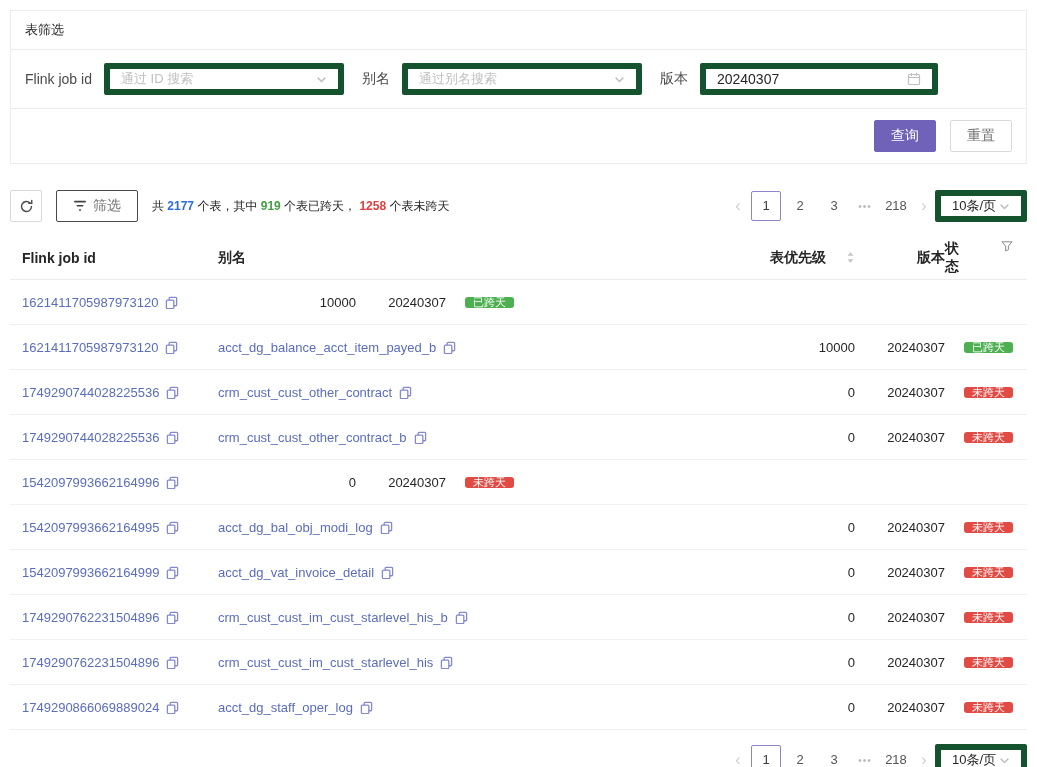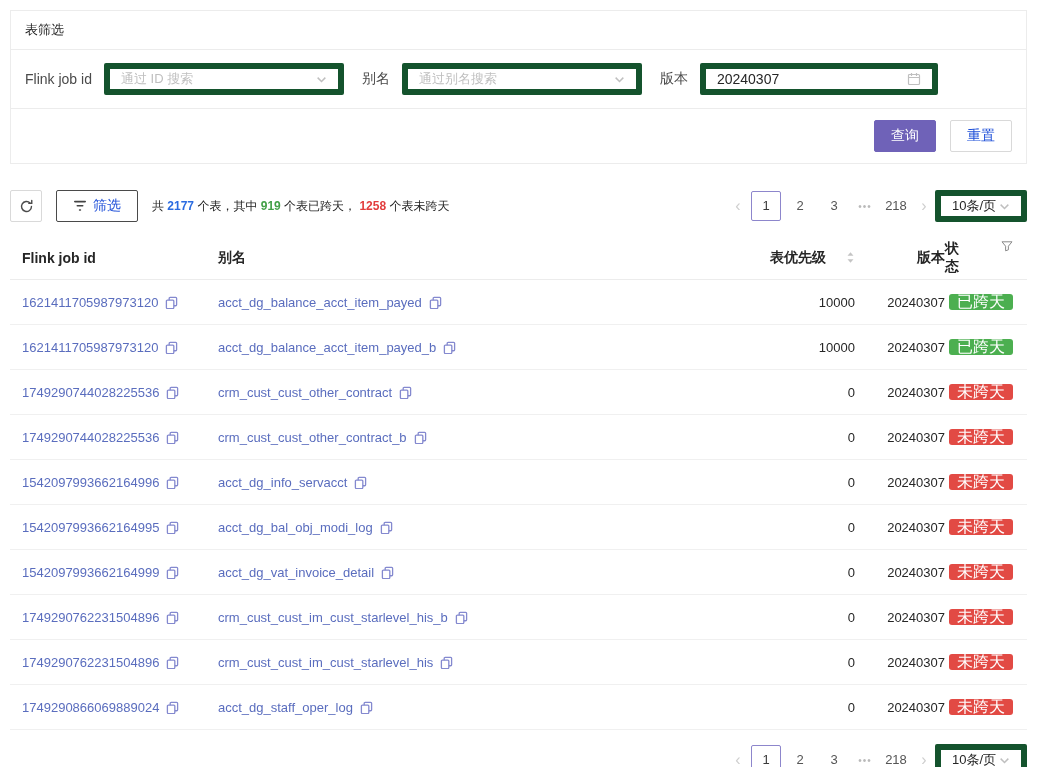--- a/index.html
+++ b/index.html
@@ -27,7 +27,7 @@
   .buttons-row { display:flex; justify-content:flex-end; padding: 11px 14px; }
   .btn {
     height: 32px; padding: 0 16px; font-size: 14px; border:1px solid #d9d9d9; border-radius: 2px;
-    background:#fff; color:#1d4ed8; display:inline-flex; align-items:center; gap:6px; cursor:pointer;
+    background:#fff; color:#737373; display:inline-flex; align-items:center; gap:6px; cursor:pointer;
   }
   .btn.primary { background: var(--primary); border-color: var(--primary); color:#fff; }
   .buttons-row .btn + .btn { margin-left: 14px; }

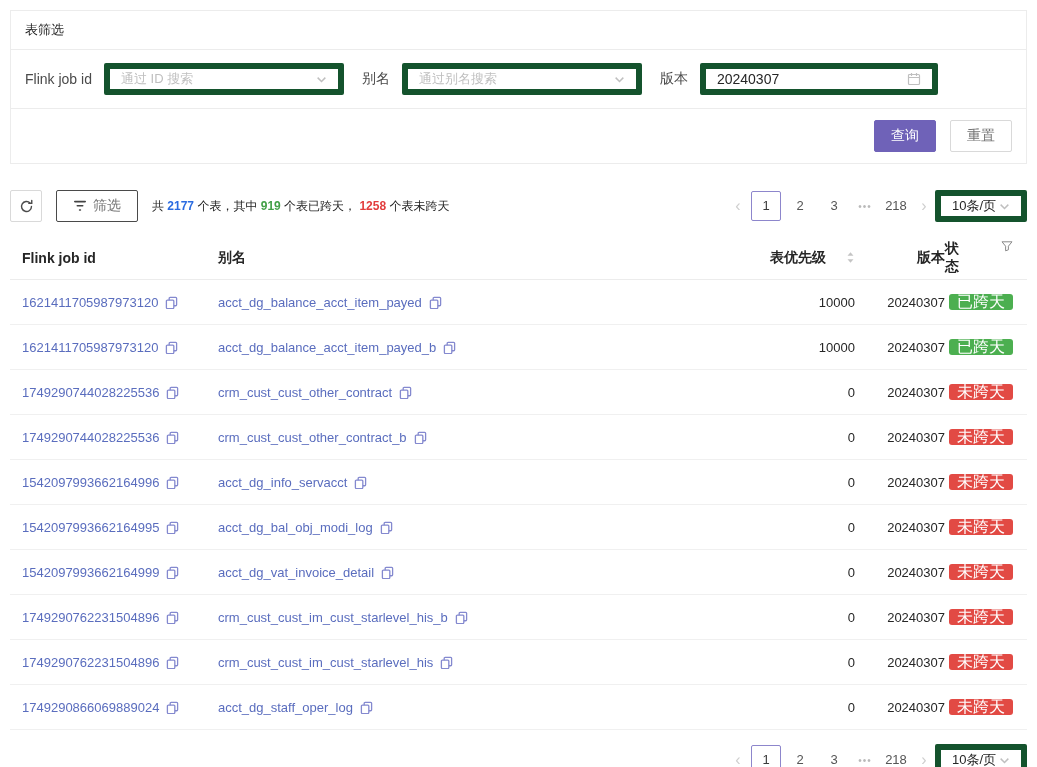--- a/index.html
+++ b/index.html
@@ -199,15 +199,6 @@
             </svg>
       </span>
     </div>
-    <div class="c2">
-      <a class="link">acct_dg_balance_acct_item_payed</a>
-      <span class="copy">
-        <svg width="13" height="13" viewBox="0 0 14 14">
-              <rect x="4.5" y="1.5" width="8" height="9" rx="1" fill="none" stroke="#8489cf" stroke-width="1.4"></rect>
-              <rect x="1.5" y="4.5" width="8" height="9" rx="1" fill="#fff" stroke="#8489cf" stroke-width="1.4"></rect>
-            </svg>
-      </span>
-    </div>
     <div class="c3">10000</div>
     <div class="c4">20240307</div>
     <div class="c5">

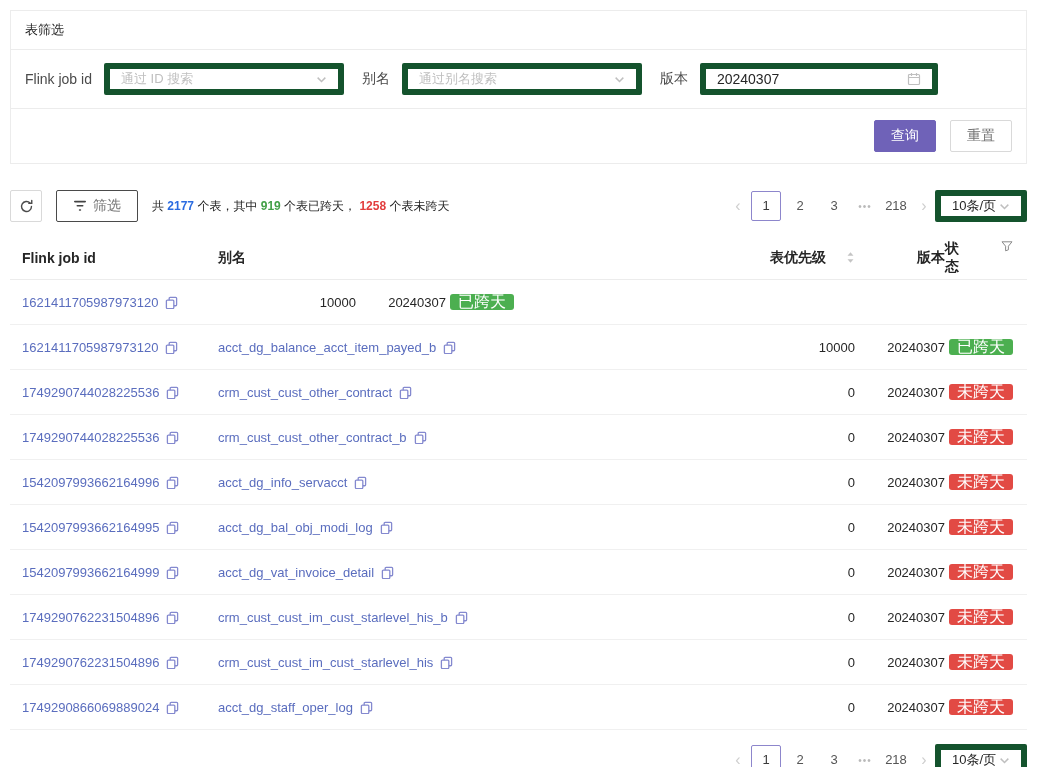--- a/index.html
+++ b/index.html
@@ -63,7 +63,7 @@
   .c5 { width:82px;  flex:none; display:flex; align-items:flex-start; justify-content:flex-end; padding-right:14px;gap:28px; }
   .link { color: var(--link); text-decoration:none; cursor:pointer; white-space:nowrap; }
   .copy { display:inline-flex; align-items:center; cursor:pointer; }
-  .badge { color:#fff; font-size:16px; line-height:1; padding:0 8px; border-radius:3px; white-space:nowrap; }
+  .badge { color:#fff; font-size:11px; line-height:1; padding:0 8px; border-radius:3px; white-space:nowrap; }
   .badge.crossed { background: var(--badge-green); }
   .badge.uncrossed { background: var(--badge-red); }
   .sort-icon, .funnel-icon { display:inline-flex; align-items:center; }

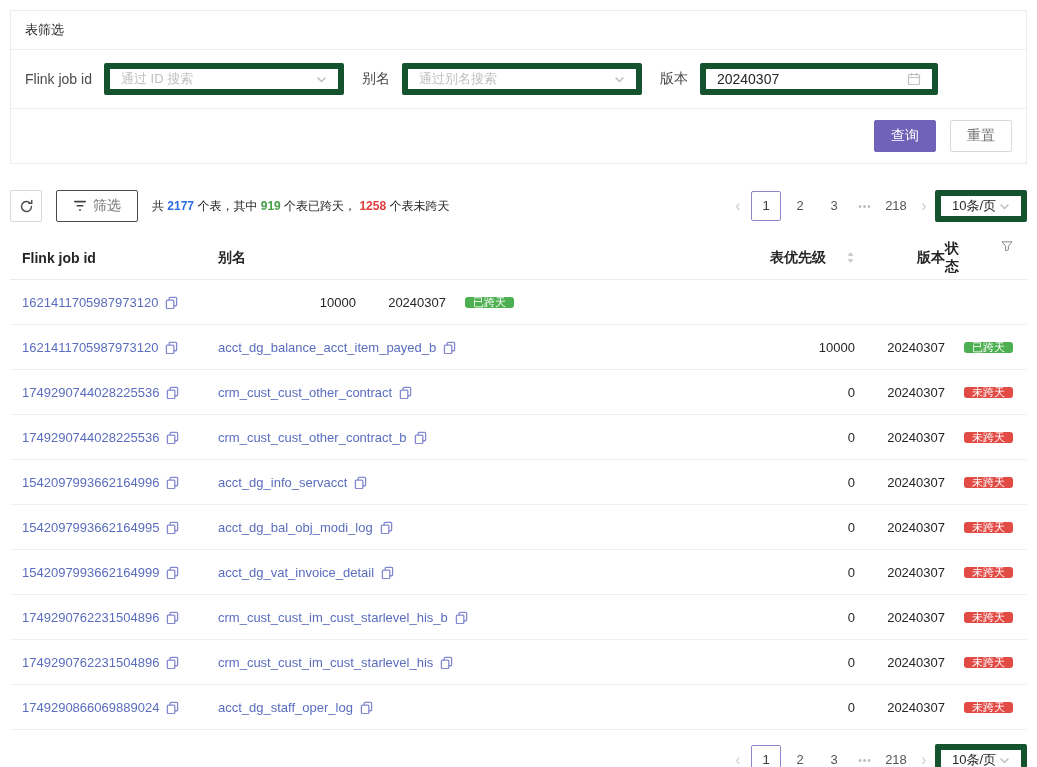--- a/index.html
+++ b/index.html
@@ -294,15 +294,6 @@
             </svg>
       </span>
     </div>
-    <div class="c2">
-      <a class="link">acct_dg_info_servacct</a>
-      <span class="copy">
-        <svg width="13" height="13" viewBox="0 0 14 14">
-              <rect x="4.5" y="1.5" width="8" height="9" rx="1" fill="none" stroke="#8489cf" stroke-width="1.4"></rect>
-              <rect x="1.5" y="4.5" width="8" height="9" rx="1" fill="#fff" stroke="#8489cf" stroke-width="1.4"></rect>
-            </svg>
-      </span>
-    </div>
     <div class="c3">0</div>
     <div class="c4">20240307</div>
     <div class="c5">

